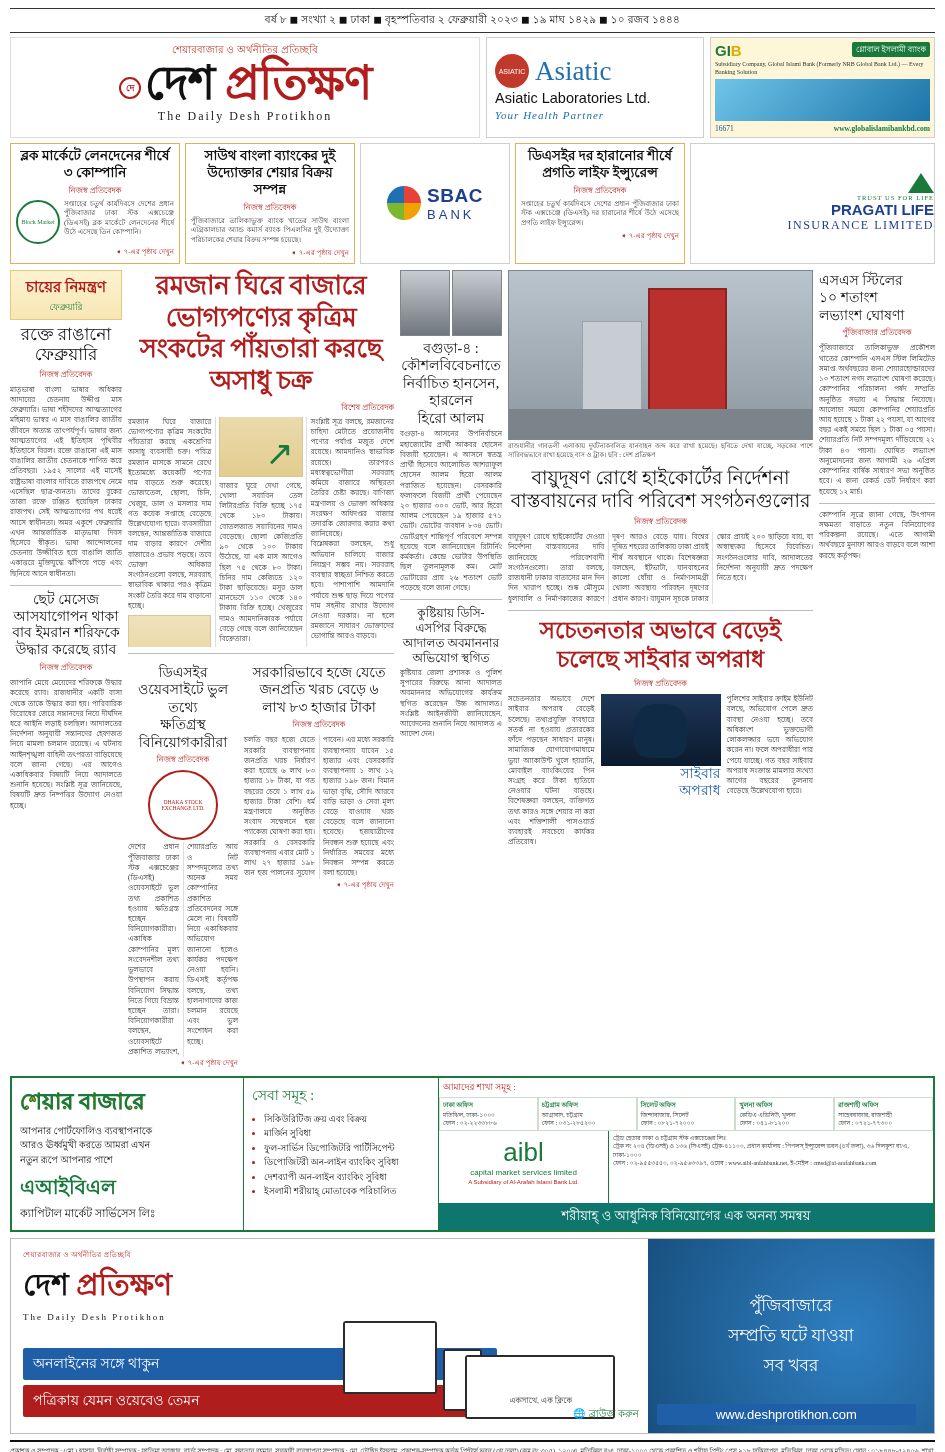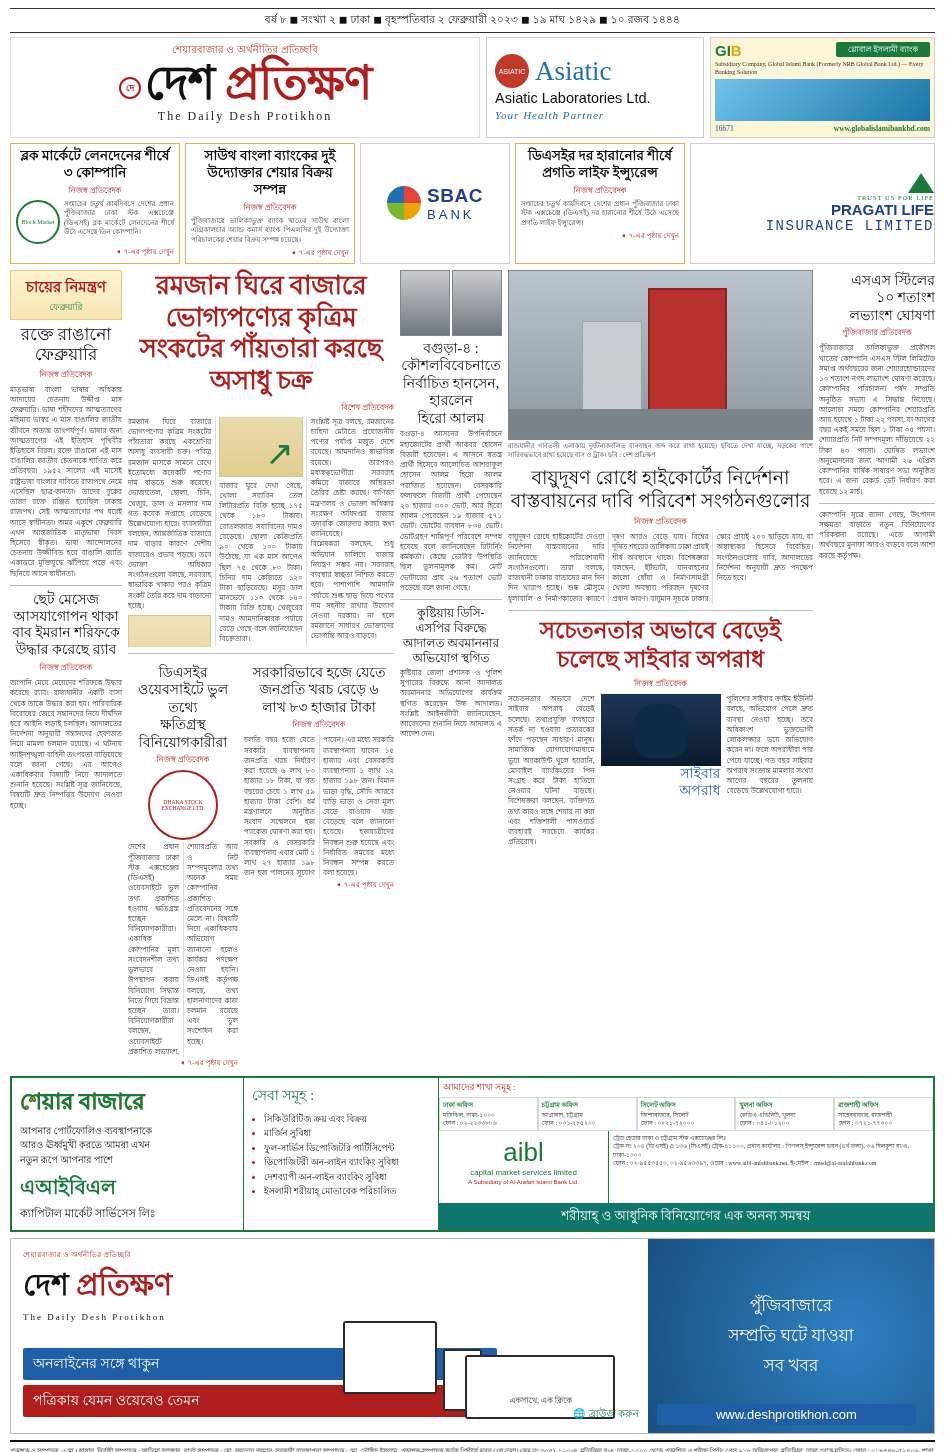--- a/index.html
+++ b/index.html
@@ -55,7 +55,7 @@
   .ad-gib .gib-top { display:flex; justify-content:space-between; align-items:flex-start; }
   .ad-gib .gib-logo { font-size:15px; font-weight:bold; color:#1a7a3c; font-family:"Liberation Sans", sans-serif; }
   .ad-gib .gib-logo span { color:#e0a800; }
-  .ad-gib .gib-bn { font-size:8px; background:#1a7a3c; color:#fff; padding:1px 12px; border-radius:2px; }
+  .ad-gib .gib-bn { font-size:8px; background:#1a7a3c; color:#fff; padding:1px 4px; border-radius:2px; }
   .ad-gib .gib-txt { font-size:6px; color:#333; line-height:1.25; margin-top:2px; }
   .ad-gib .cube { height:42px; background:linear-gradient(135deg,#6fc4e8,#1b74a8); margin:3px 0; }
   .ad-gib .gib-bot { font-size:7.5px; color:#1a4f8a; display:flex; justify-content:space-between; align-items:center;}

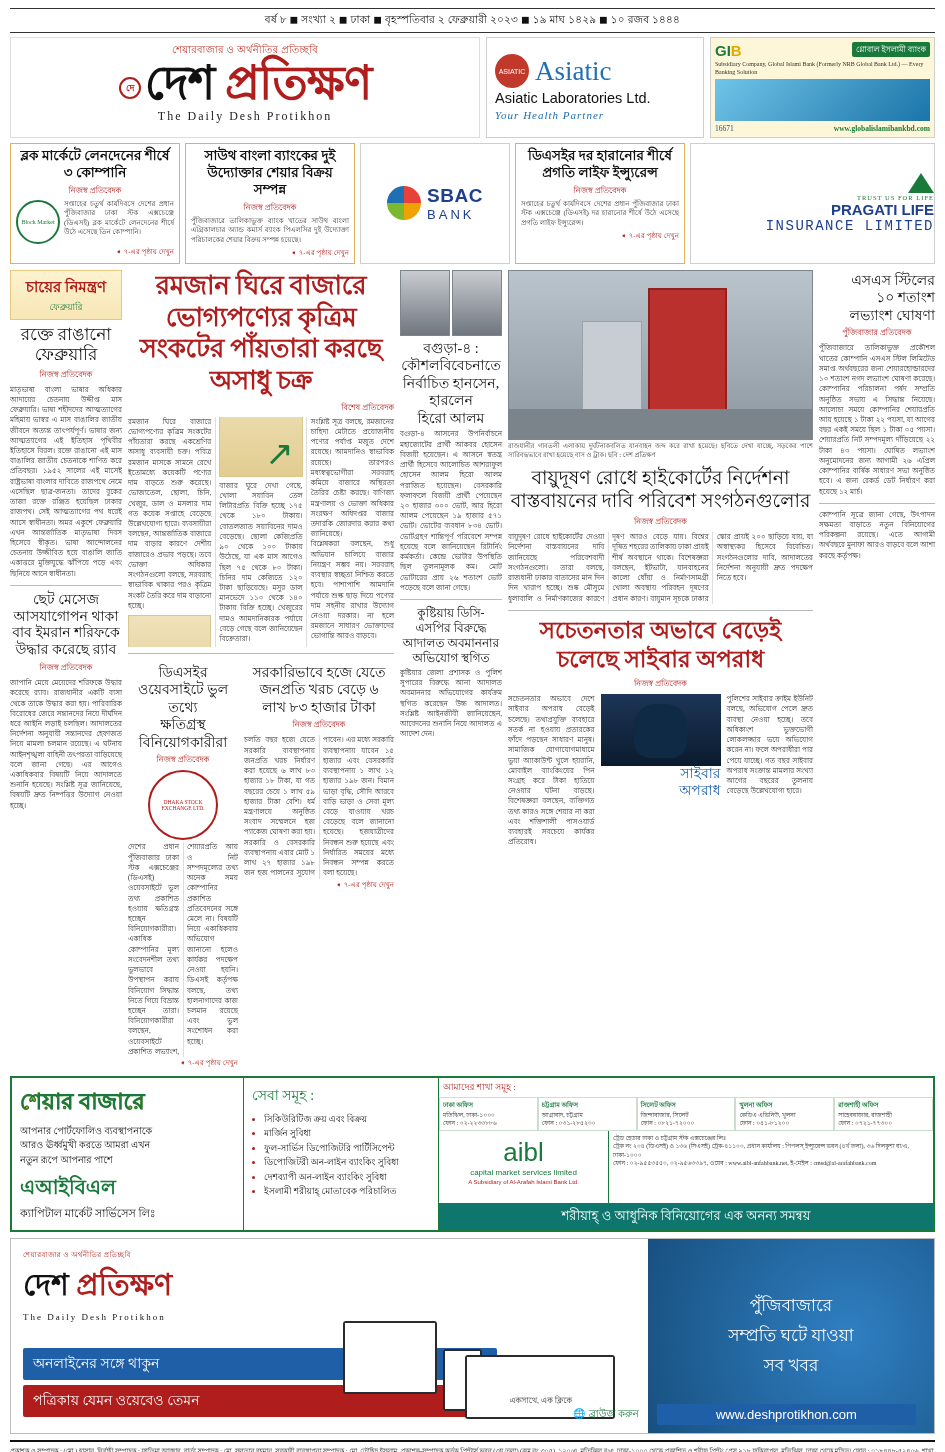--- a/index.html
+++ b/index.html
@@ -82,7 +82,7 @@
   .pragati-tri { width:0;height:0;border-left:13px solid transparent;border-right:13px solid transparent;border-bottom:20px solid #1a7a3c;}
   .pragati-t1 { font-size:6.5px; color:#1a7a3c; letter-spacing:1px; margin-top:1px; }
   .pragati-t2 { font-size:15px; font-weight:bold; color:#1f3f8f; font-family:"Liberation Sans", sans-serif; }
-  .pragati-t3 { font-size:14px; color:#1f3f8f; letter-spacing:1.5px; font-family:Liberation Mono, monospace; }
+  .pragati-t3 { font-size:12px; color:#1f3f8f; letter-spacing:1.5px; font-family:Liberation Serif, serif; }
 
   
   .main { display:flex; gap:6px; margin-top:6px; }

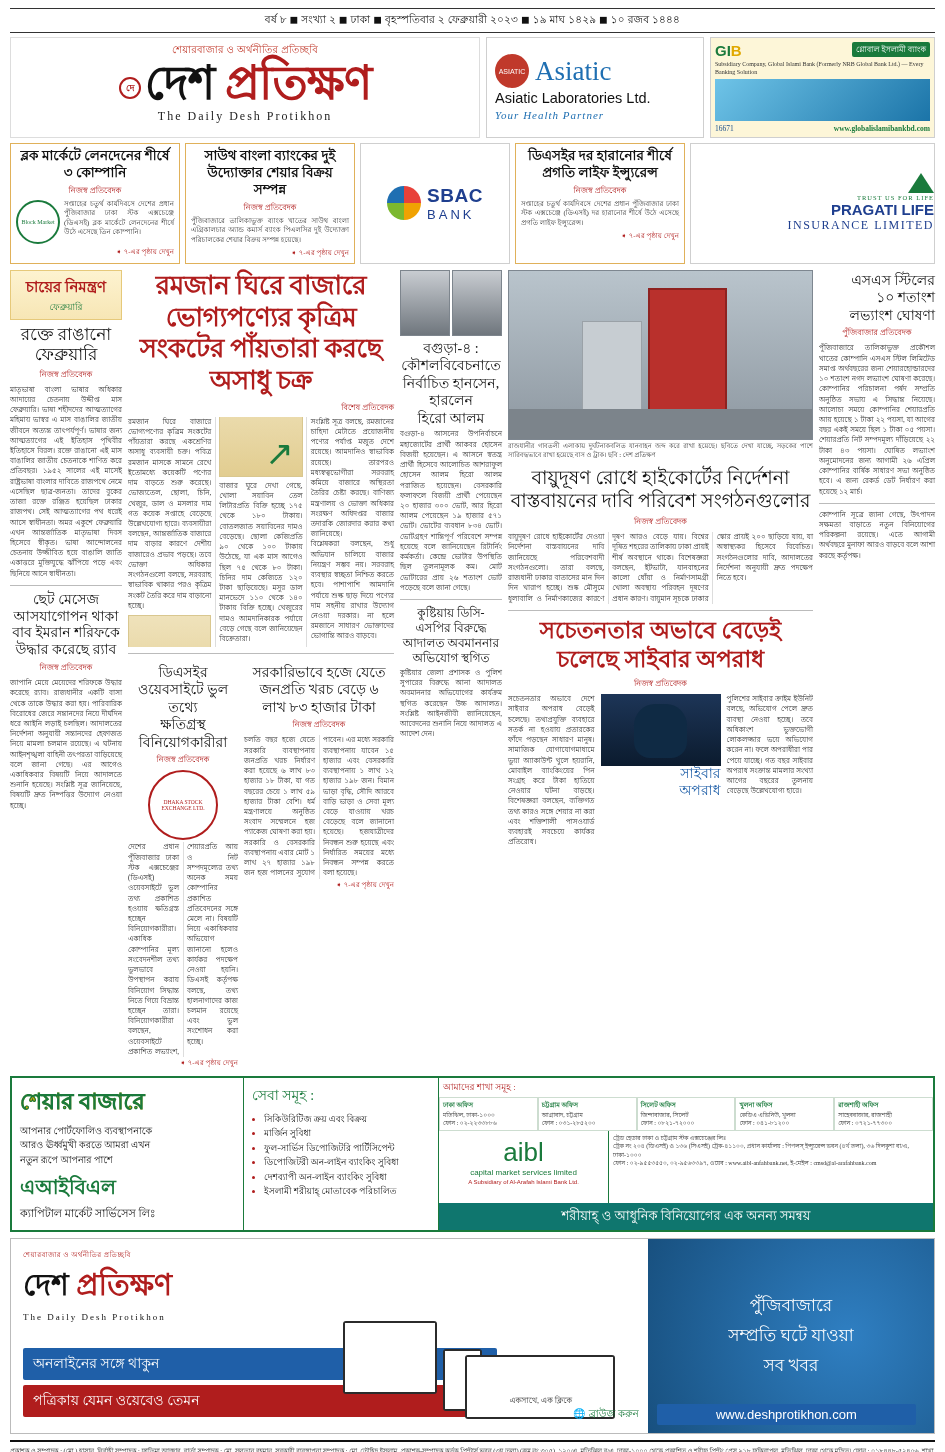--- a/index.html
+++ b/index.html
@@ -130,7 +130,7 @@
   .cyber-img .hood { position:absolute; left:28%; top:14%; width:44%; height:74%; background:#0f2a44; border-radius:40% 40% 30% 30%; }
   .cyber-label { font-size:14px; color:#1f5fa8; text-align:right; line-height:1.2; }
 
-  .e-head { font-size:14px; text-align:right; line-height:1.25; margin:2px 0; }
+  .e-head { font-size:14px; text-align:left; line-height:1.25; margin:2px 0; }
 
   
   .aibl { margin-top:7px; border:2px solid #1a7a3c; display:flex; }

